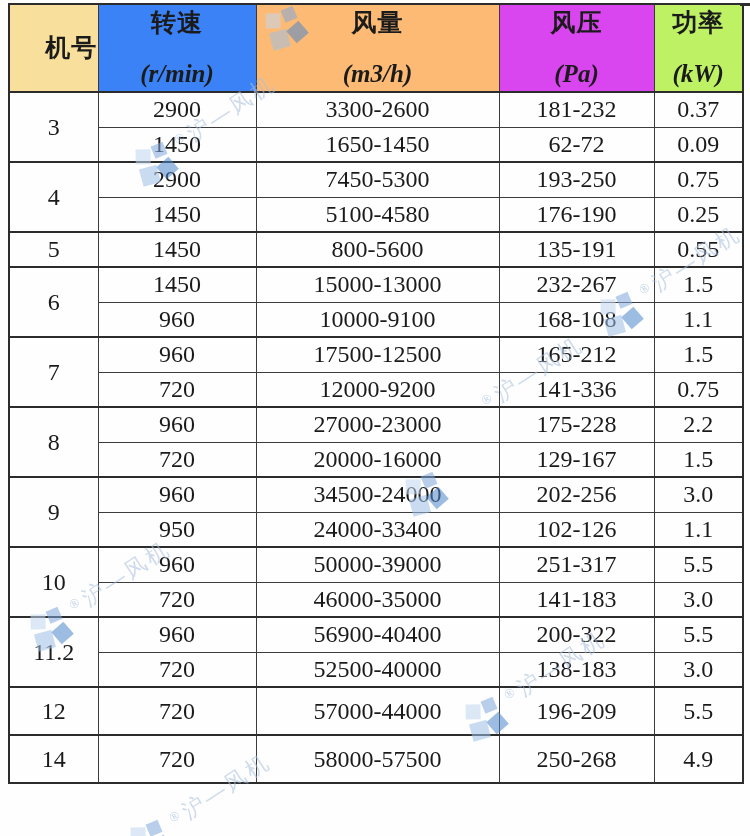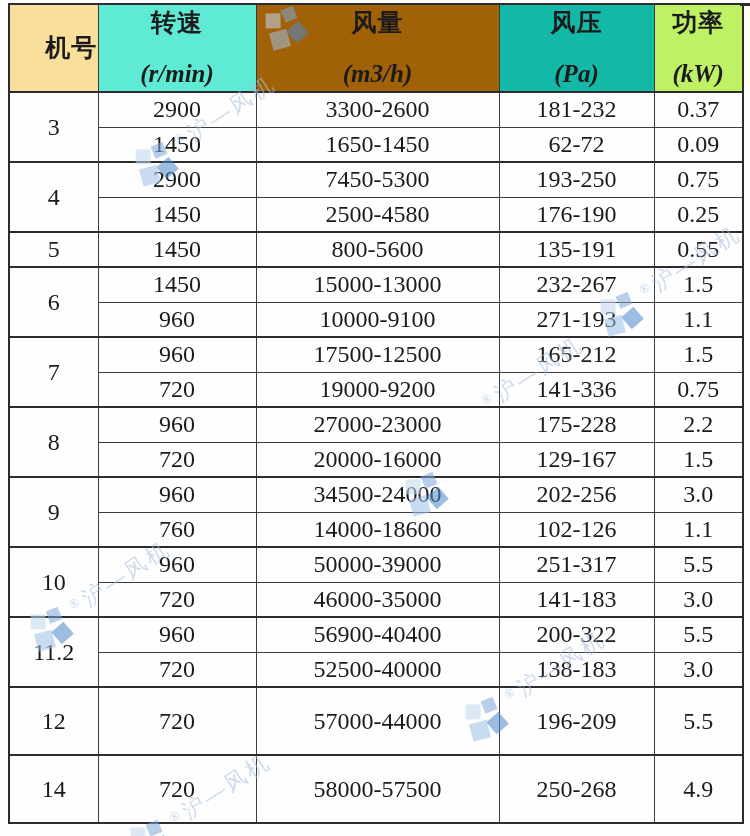--- a/index.html
+++ b/index.html
@@ -196,7 +196,7 @@
           <span class="h-title">机号</span>
 
         </th>
-        <th style="background: #5eead4;">
+        <th style="background: #3b82f6;">
           <span class="h-title">转速</span>
           <span class="h-unit">(r/min)</span>
         </th>

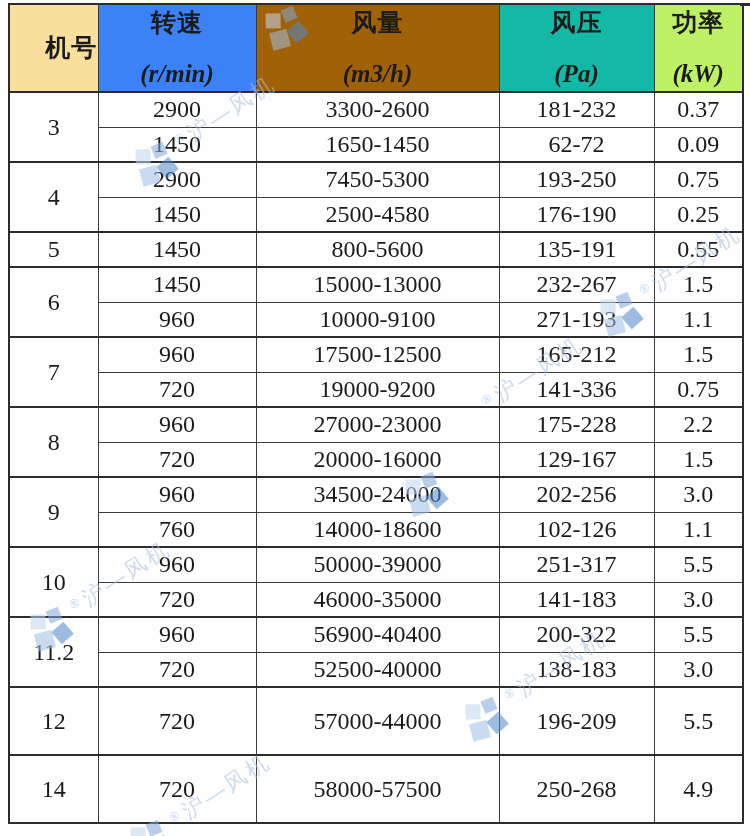--- a/index.html
+++ b/index.html
@@ -200,7 +200,7 @@
           <span class="h-title">转速</span>
           <span class="h-unit">(r/min)</span>
         </th>
-        <th style="background: #a16207;">
+        <th style="background: #fdba74;">
           <span class="h-title">风量</span>
           <span class="h-unit">(m3/h)</span>
         </th>

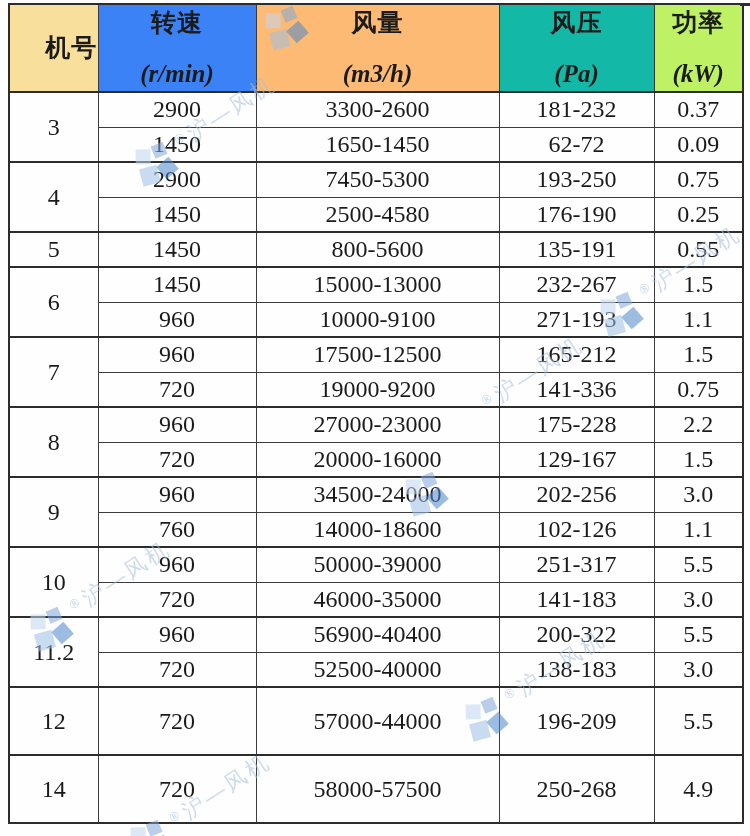--- a/index.html
+++ b/index.html
@@ -204,7 +204,7 @@
           <span class="h-title">风量</span>
           <span class="h-unit">(m3/h)</span>
         </th>
-        <th style="background: #14b8a6;">
+        <th style="background: #d946ef;">
           <span class="h-title">风压</span>
           <span class="h-unit">(Pa)</span>
         </th>

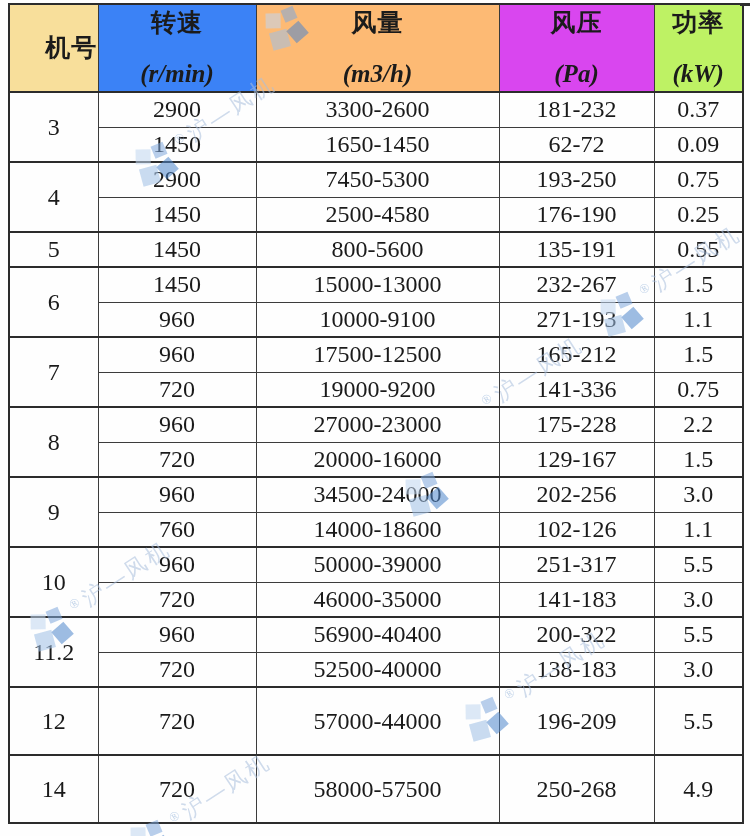--- a/index.html
+++ b/index.html
@@ -237,7 +237,7 @@
         </tr>
         <tr class="std">
           <td>1450</td>
-          <td>2500-4580</td>
+          <td>5100-4580</td>
           <td>176-190</td>
           <td>0.25</td>
         </tr>

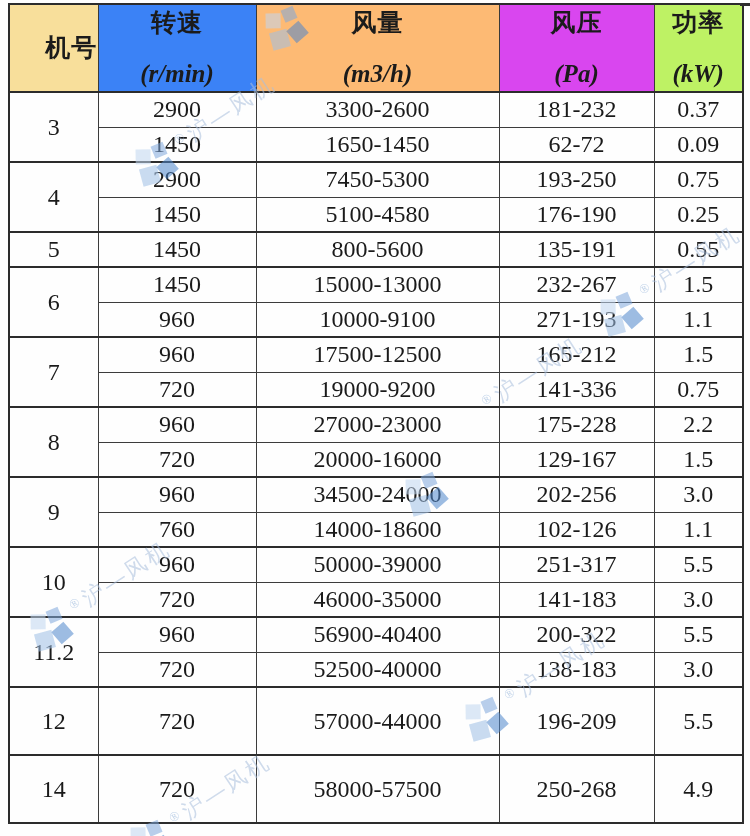--- a/index.html
+++ b/index.html
@@ -258,7 +258,7 @@
         <tr class="std">
           <td>960</td>
           <td>10000-9100</td>
-          <td>271-193</td>
+          <td>168-108</td>
           <td>1.1</td>
         </tr>
         <tr class="group-start std">

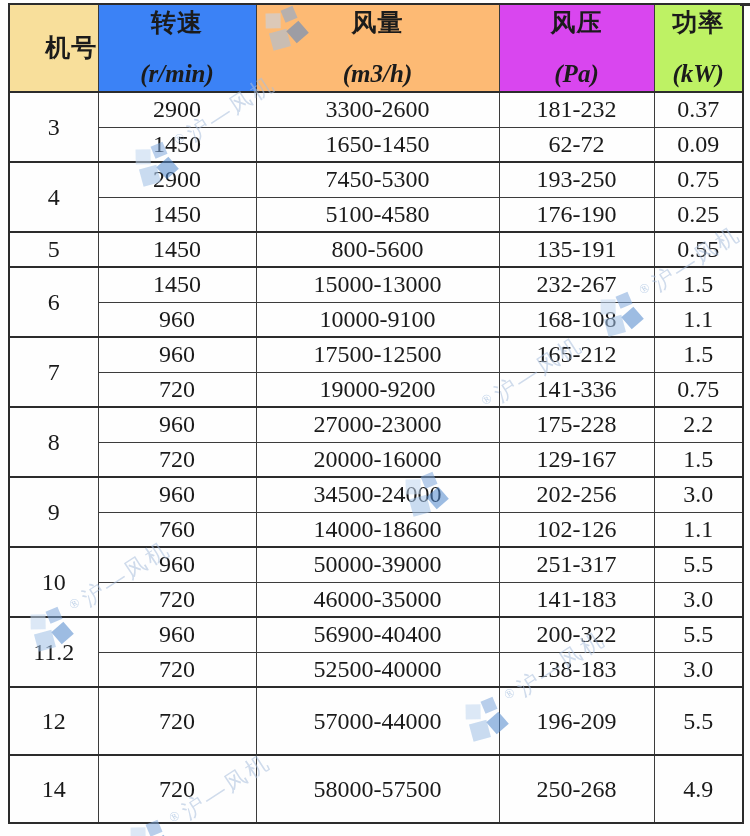--- a/index.html
+++ b/index.html
@@ -270,7 +270,7 @@
         </tr>
         <tr class="std">
           <td>720</td>
-          <td>19000-9200</td>
+          <td>12000-9200</td>
           <td>141-336</td>
           <td>0.75</td>
         </tr>

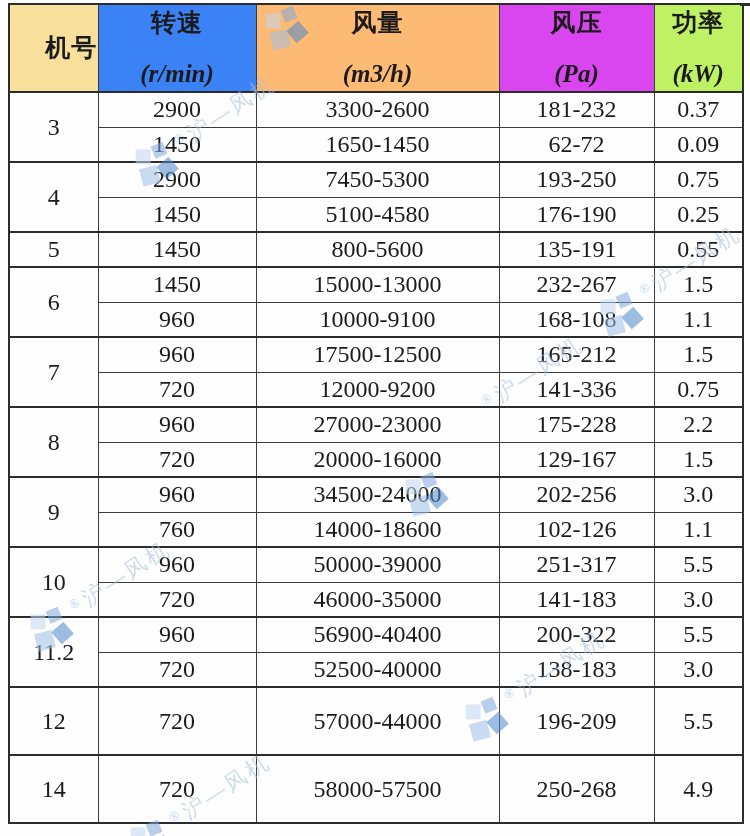--- a/index.html
+++ b/index.html
@@ -295,7 +295,7 @@
           <td>3.0</td>
         </tr>
         <tr class="std">
-          <td>760</td>
+          <td>950</td>
           <td>14000-18600</td>
           <td>102-126</td>
           <td>1.1</td>

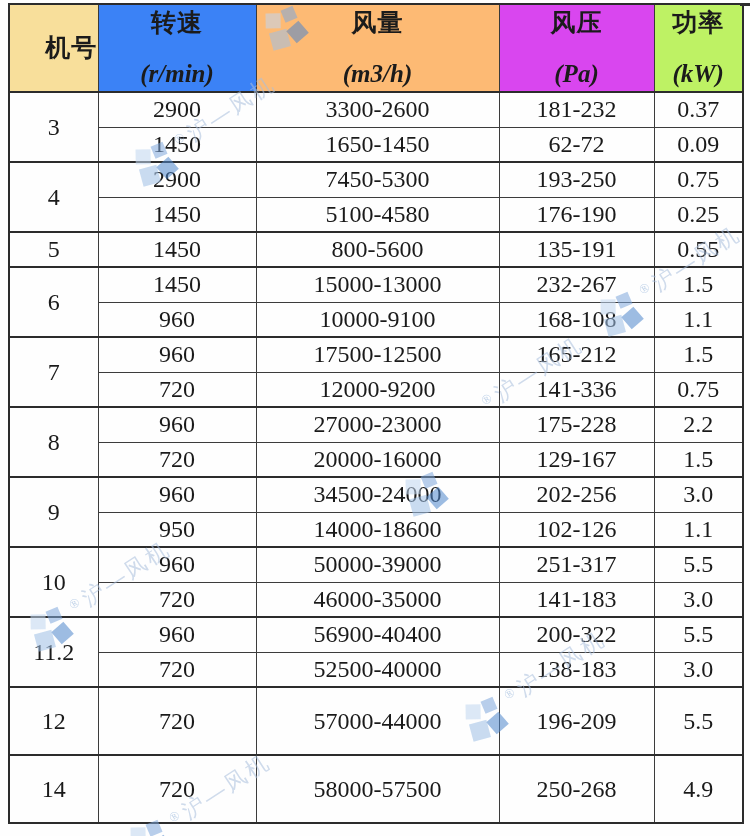--- a/index.html
+++ b/index.html
@@ -296,7 +296,7 @@
         </tr>
         <tr class="std">
           <td>950</td>
-          <td>14000-18600</td>
+          <td>24000-33400</td>
           <td>102-126</td>
           <td>1.1</td>
         </tr>

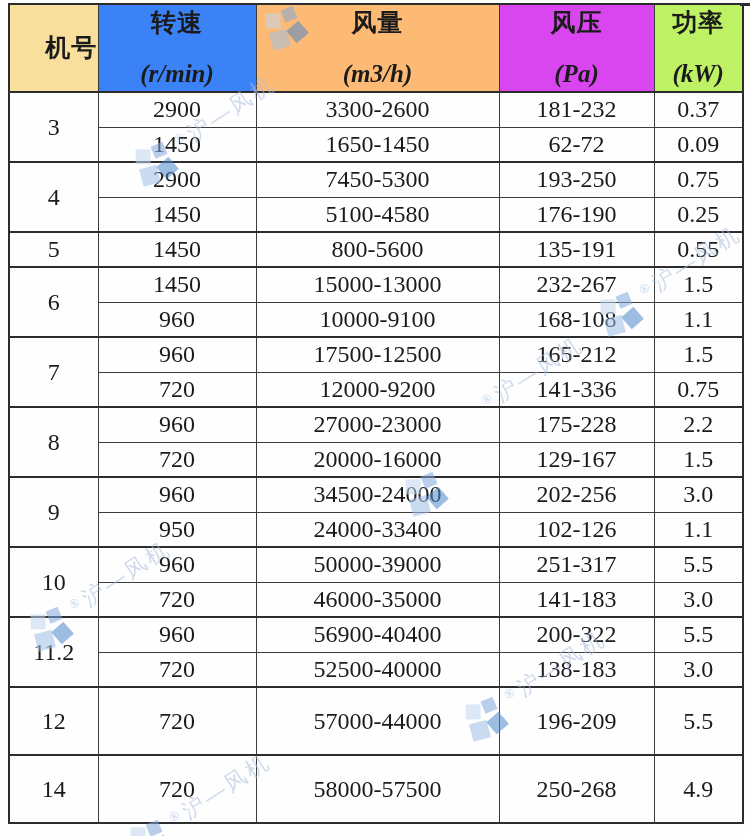--- a/index.html
+++ b/index.html
@@ -63,7 +63,7 @@
     background: transparent;
   }
   tr.std  { height: 35px; }
-  tr.tall { height: 68px; }
+  tr.tall { height: 48px; }
   tr.group-start td { border-top: 2.2px solid #2c2c2c; }
   td.machine-cell { font-size: 24px; }
 

